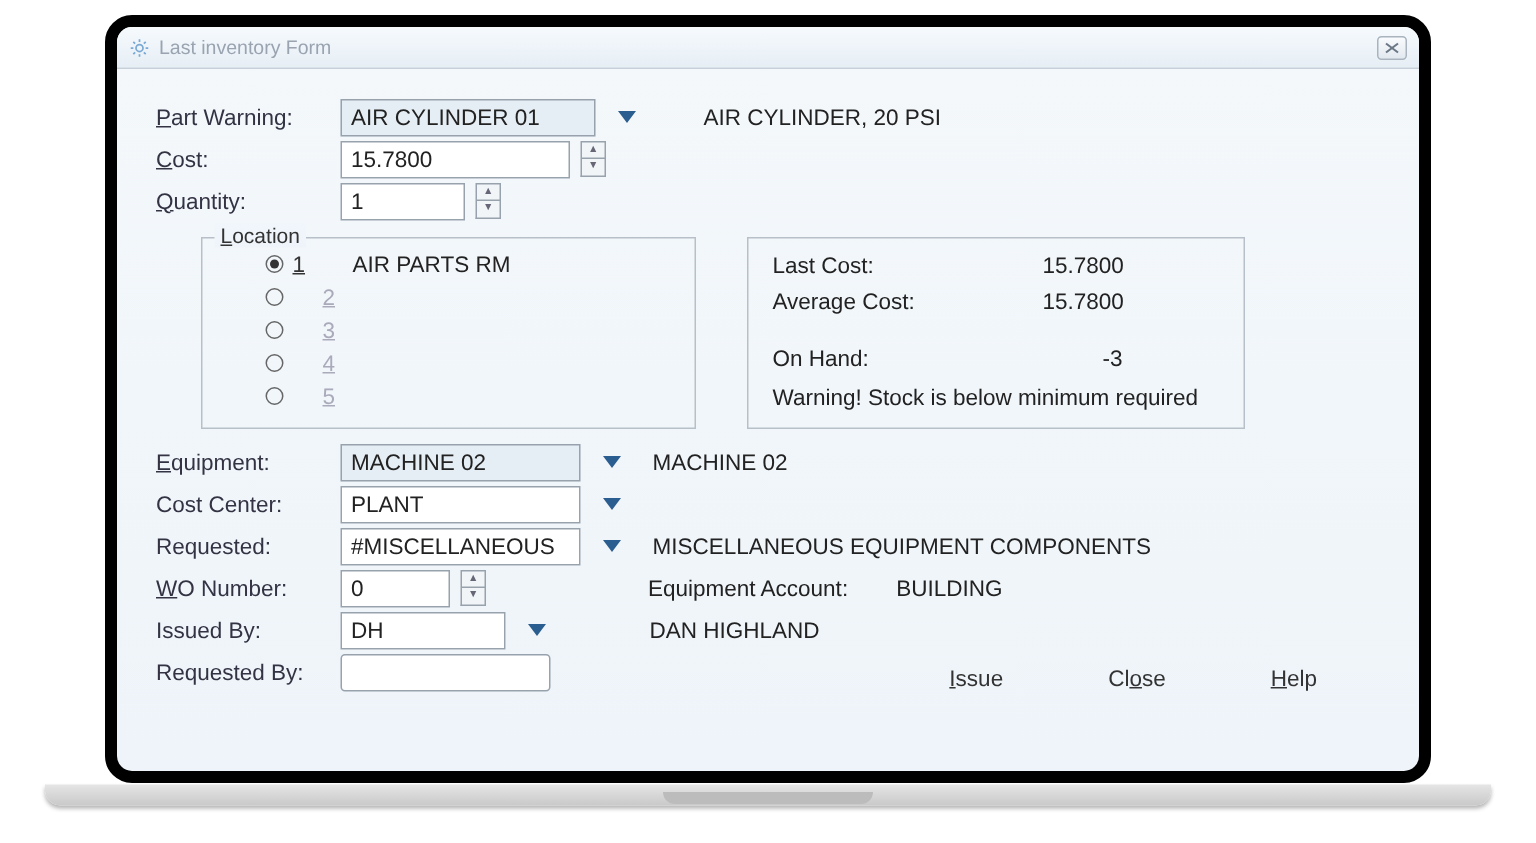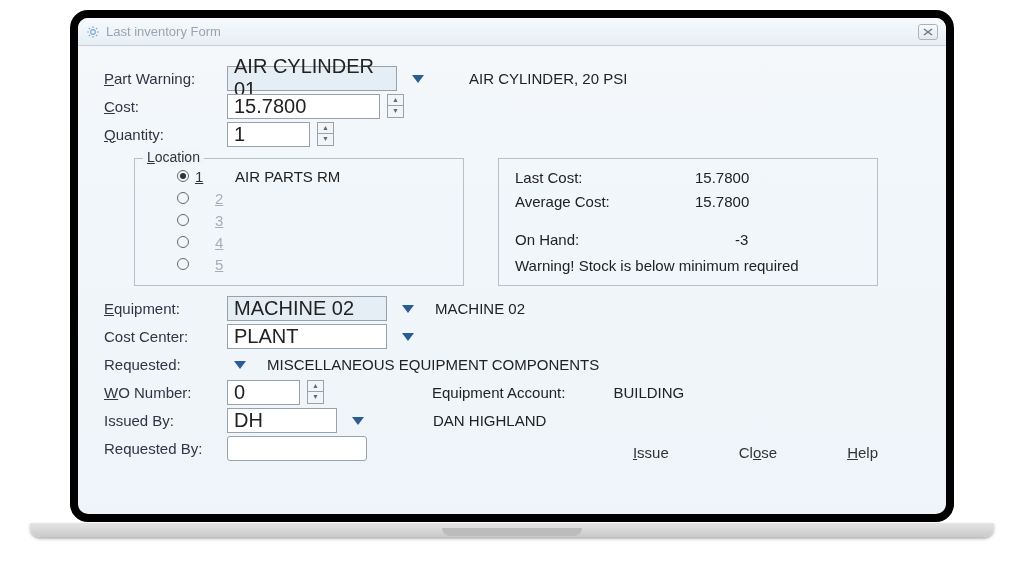--- a/index.html
+++ b/index.html
@@ -19,7 +19,7 @@
   .row { display:flex; align-items:center; height: 28px; gap: 8px; }
   .lbl { width: 115px; color:#333344; }
   .u { text-decoration: underline; }
-  .input { width: 170px; height: 25px; border:1px solid #98a2ad; background:#fff; padding: 2px 6px; display:flex; align-items:center; font-size:20px; }
+  .input { width: 170px; height: 25px; border:1px solid #98a2ad; background:#fff; padding: 2px 6px; display:flex; align-items:center; font-size:15px; }
   .input.sel { background:#e6eef5; }
   .spinner { display:flex; flex-direction:column; margin-left:-1px; }
   .spin-btn { width:17px; height:12px; border:1px solid #98a2ad; background:#f2f5f8; font-size:7px; text-align:center; line-height:9px; cursor:pointer; color:#667; }

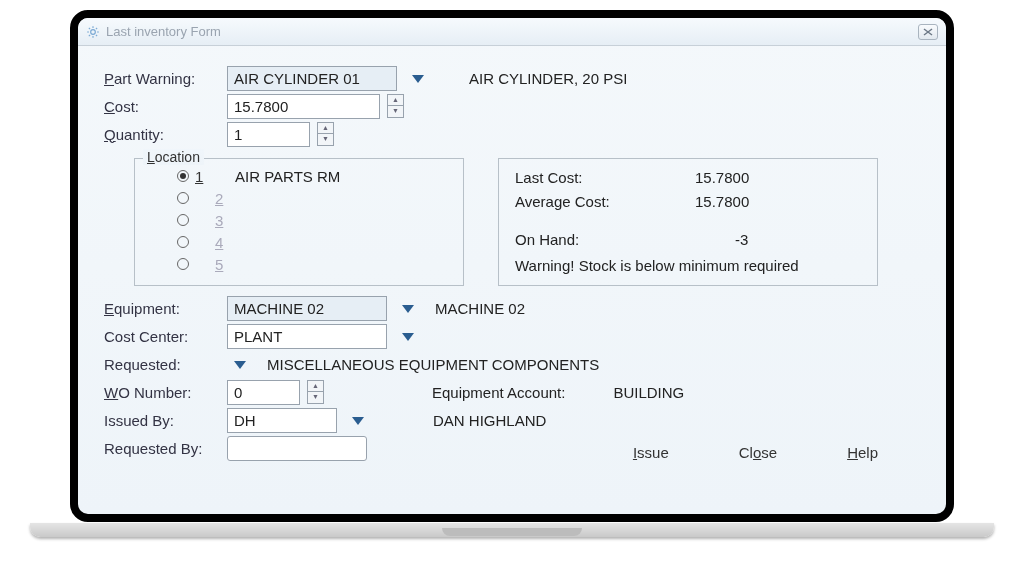--- a/index.html
+++ b/index.html
@@ -31,7 +31,7 @@
   .panels { display:flex; gap: 34px; margin: 10px 0 8px 30px; }
   .panel { border:1px solid #b7c0c8; padding: 6px 16px 10px 16px; position:relative; background:transparent; }
   .panel.loc { width: 330px; padding-left: 42px; }
-  .panel.cost { width: 380px; padding-top:10px; }
+  .panel.cost { width: 332px; padding-top:10px; }
   .legend { position:absolute; top:-10px; left:8px; background:linear-gradient(#f0f6fb,#eef4f9); padding:0 4px; font-size:14px; color:#333; }
   .radio-row { display:flex; align-items:center; gap: 26px; height:22px; }
   .radio { width:12px; height:12px; border:1px solid #666; border-radius:50%; display:inline-flex; align-items:center; justify-content:center; cursor:pointer; }

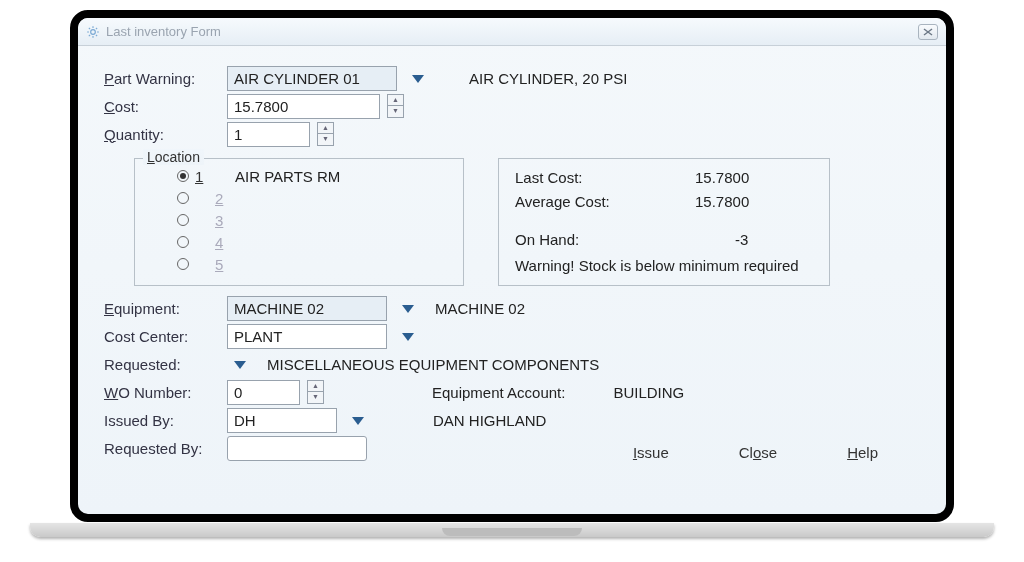--- a/index.html
+++ b/index.html
@@ -168,6 +168,7 @@
 
       <div class="row">
         <div class="lbl">Requested:</div>
+        <div class="input" style="width:160px">#MISCELLANEOUS</div>
         <span class="dd"><svg viewBox="0 0 14 10">
               <polygon points="1,1 13,1 7,9" fill="#2a5d90"></polygon>
             </svg></span>

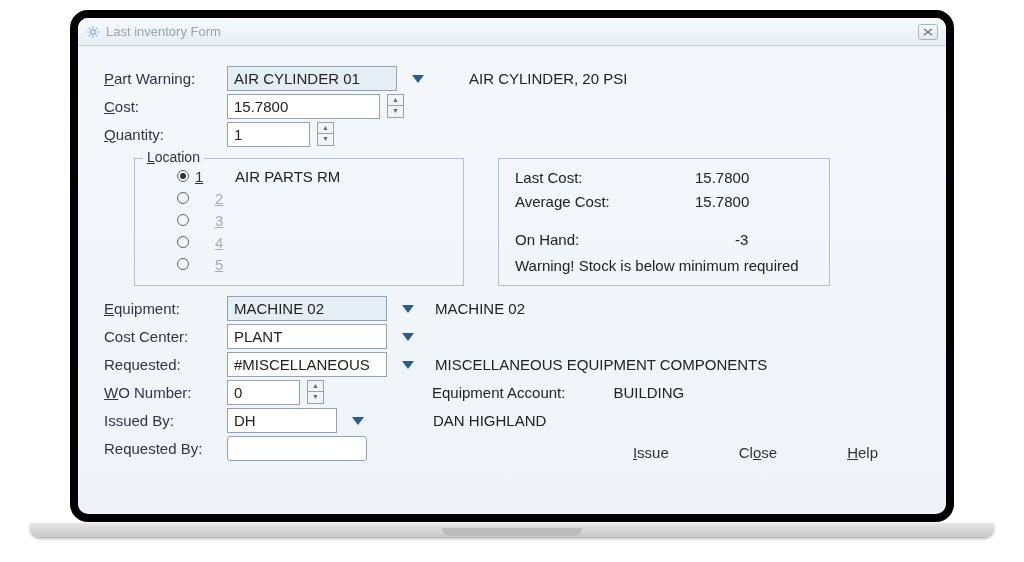--- a/index.html
+++ b/index.html
@@ -183,7 +183,7 @@
             <div class="spin-btn">▼</div>
           </div>
         <div style="margin-left:100px">Equipment Account:</div>
-        <div style="margin-left:40px">BUILDING</div>
+        <div style="margin-left:24px">BUILDING</div>
       </div>
 
       <div class="row">

